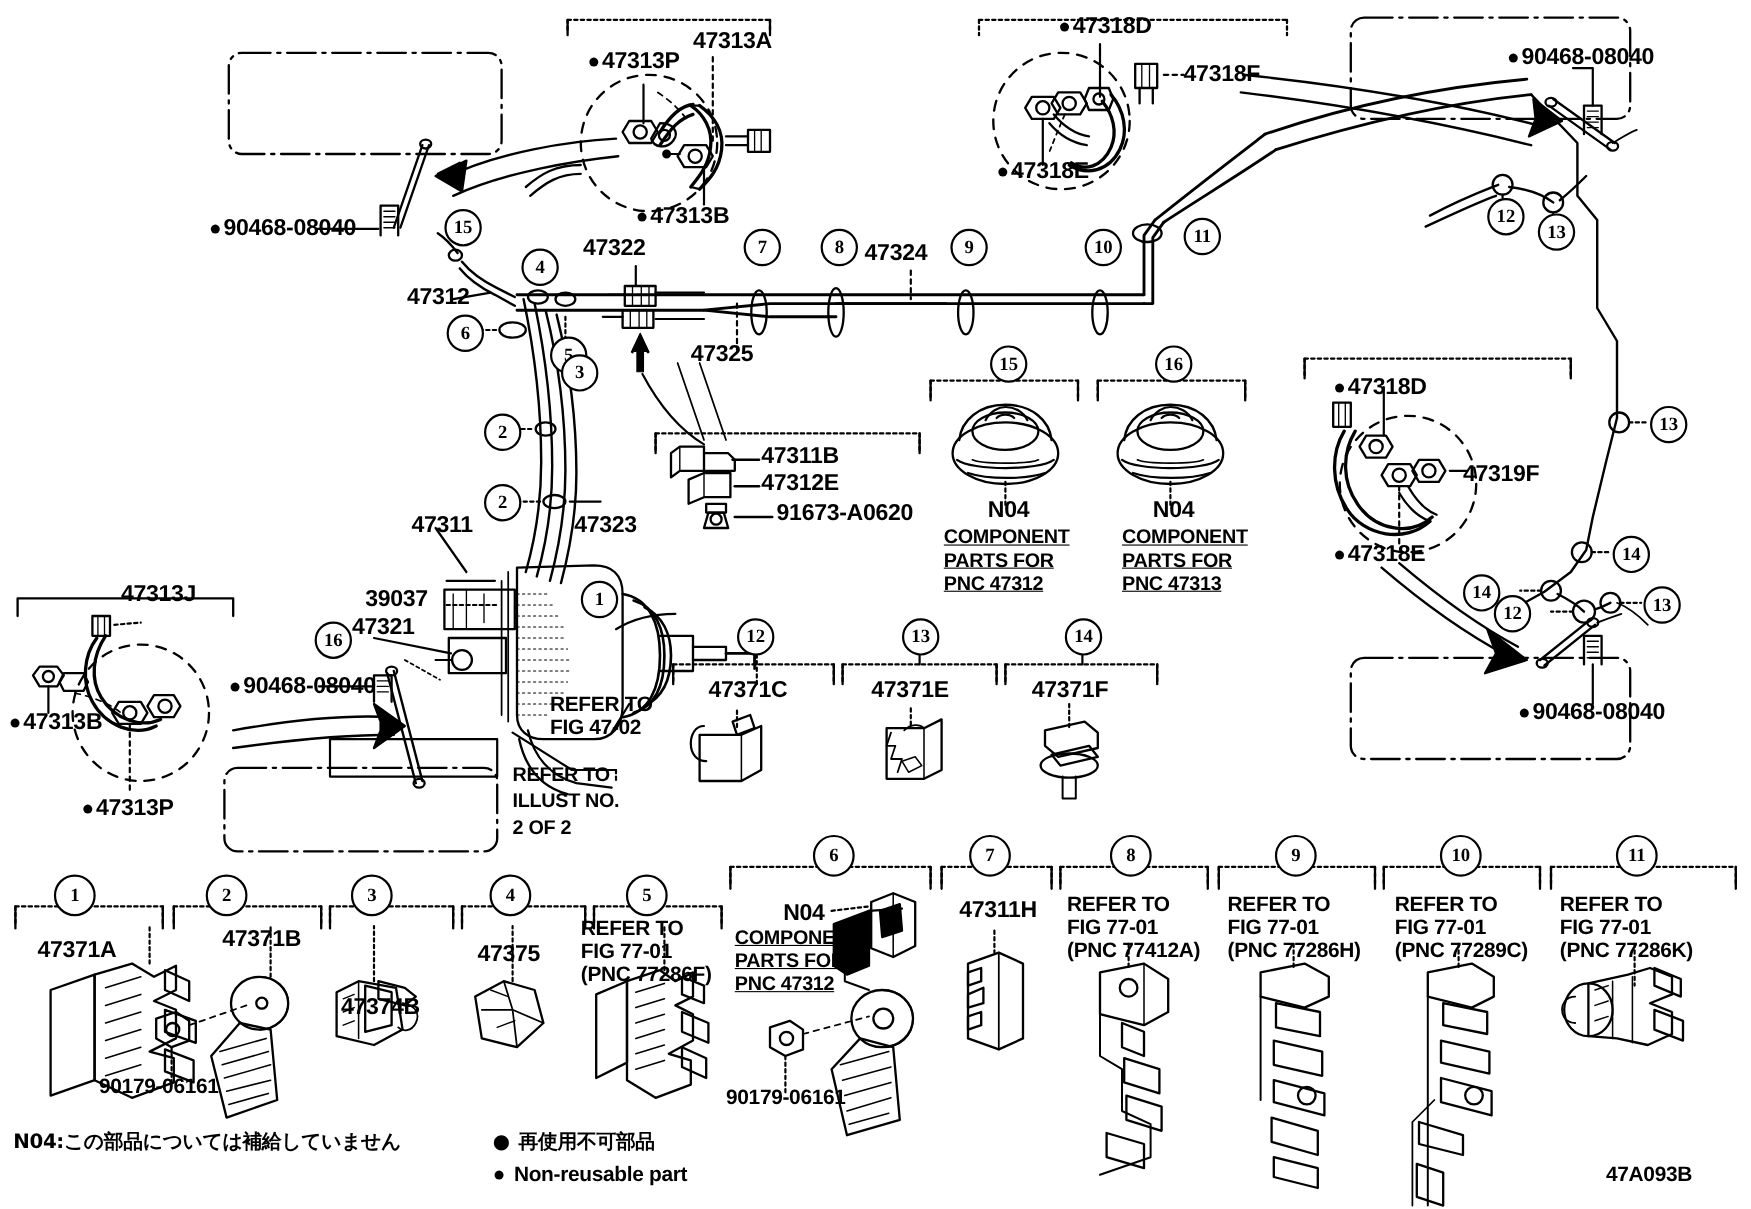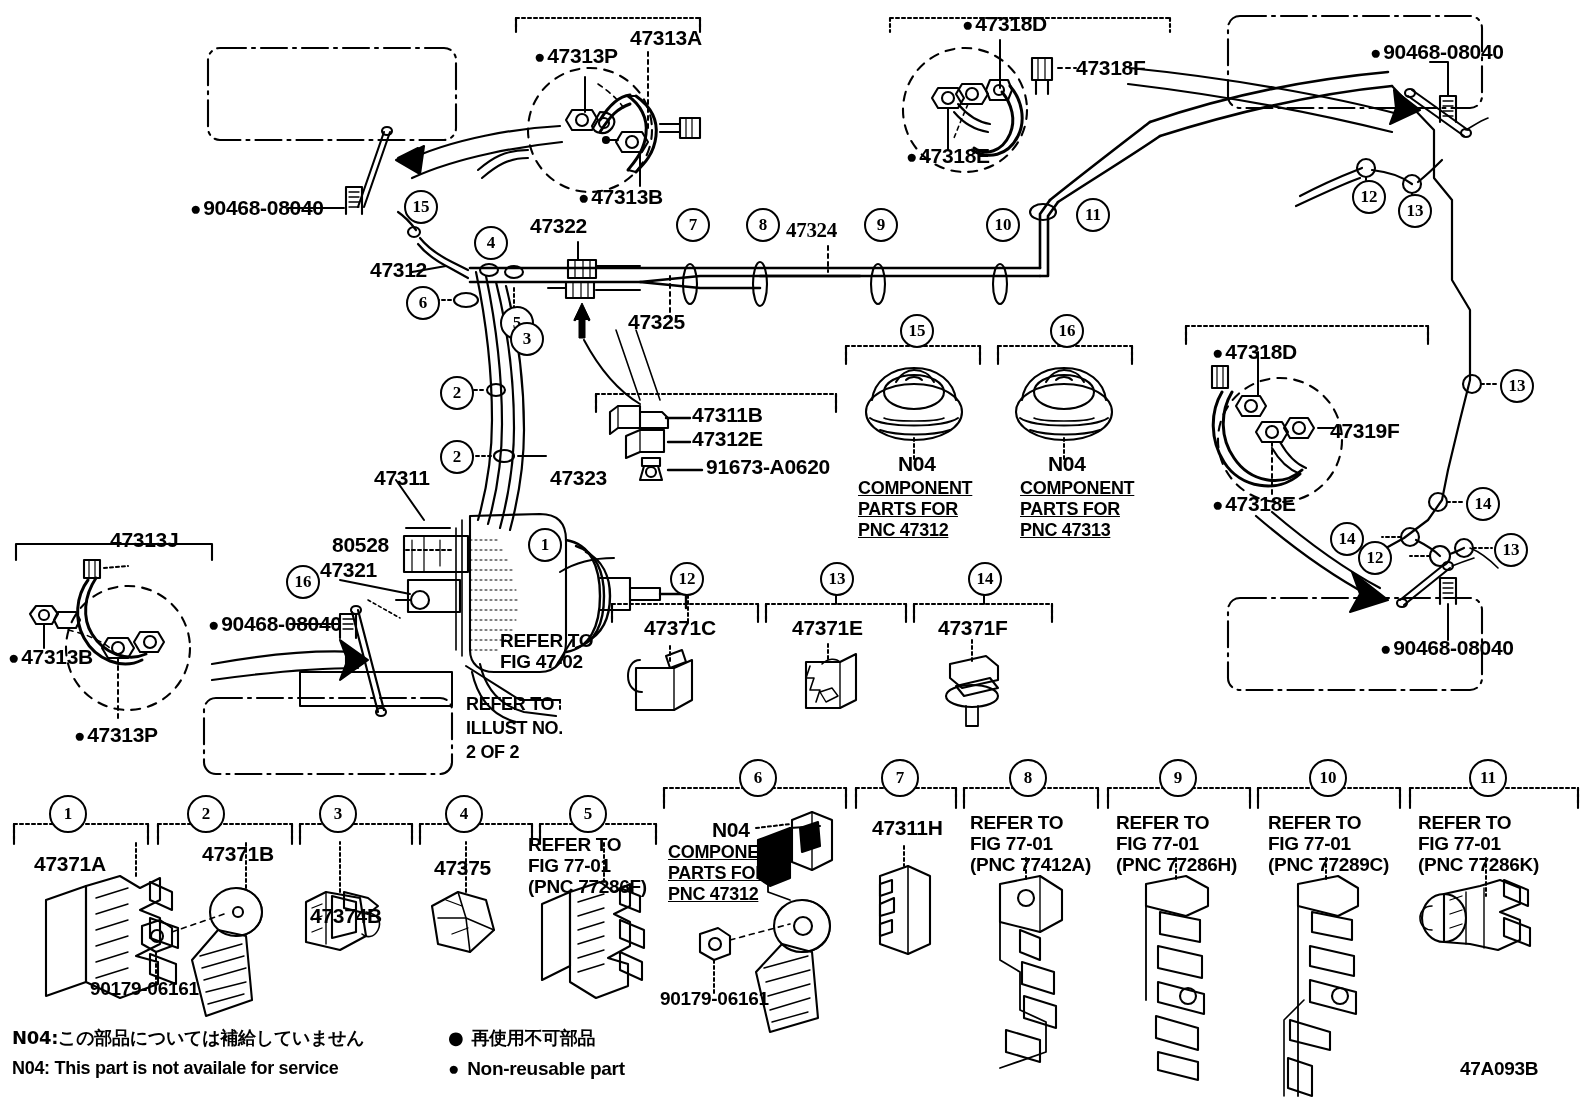--- a/index.html
+++ b/index.html
@@ -606,7 +606,7 @@
 
 <div class="lbl pn" style="left:370px;top:258px;">47312</div>
 <div class="lbl pn" style="left:530px;top:214px;">47322</div>
-<div class="lbl pn" style="left:786px;top:218px;font-family:Liberation Serif, serif;">47324</div>
+<div class="lbl pn" style="left:786px;top:218px;">47324</div>
 <div class="lbl pn" style="left:628px;top:310px;">47325</div>
 <div class="lbl pn" style="left:374px;top:466px;text-align:right;">47311</div>
 <div class="lbl pn" style="left:550px;top:466px;">47323</div>

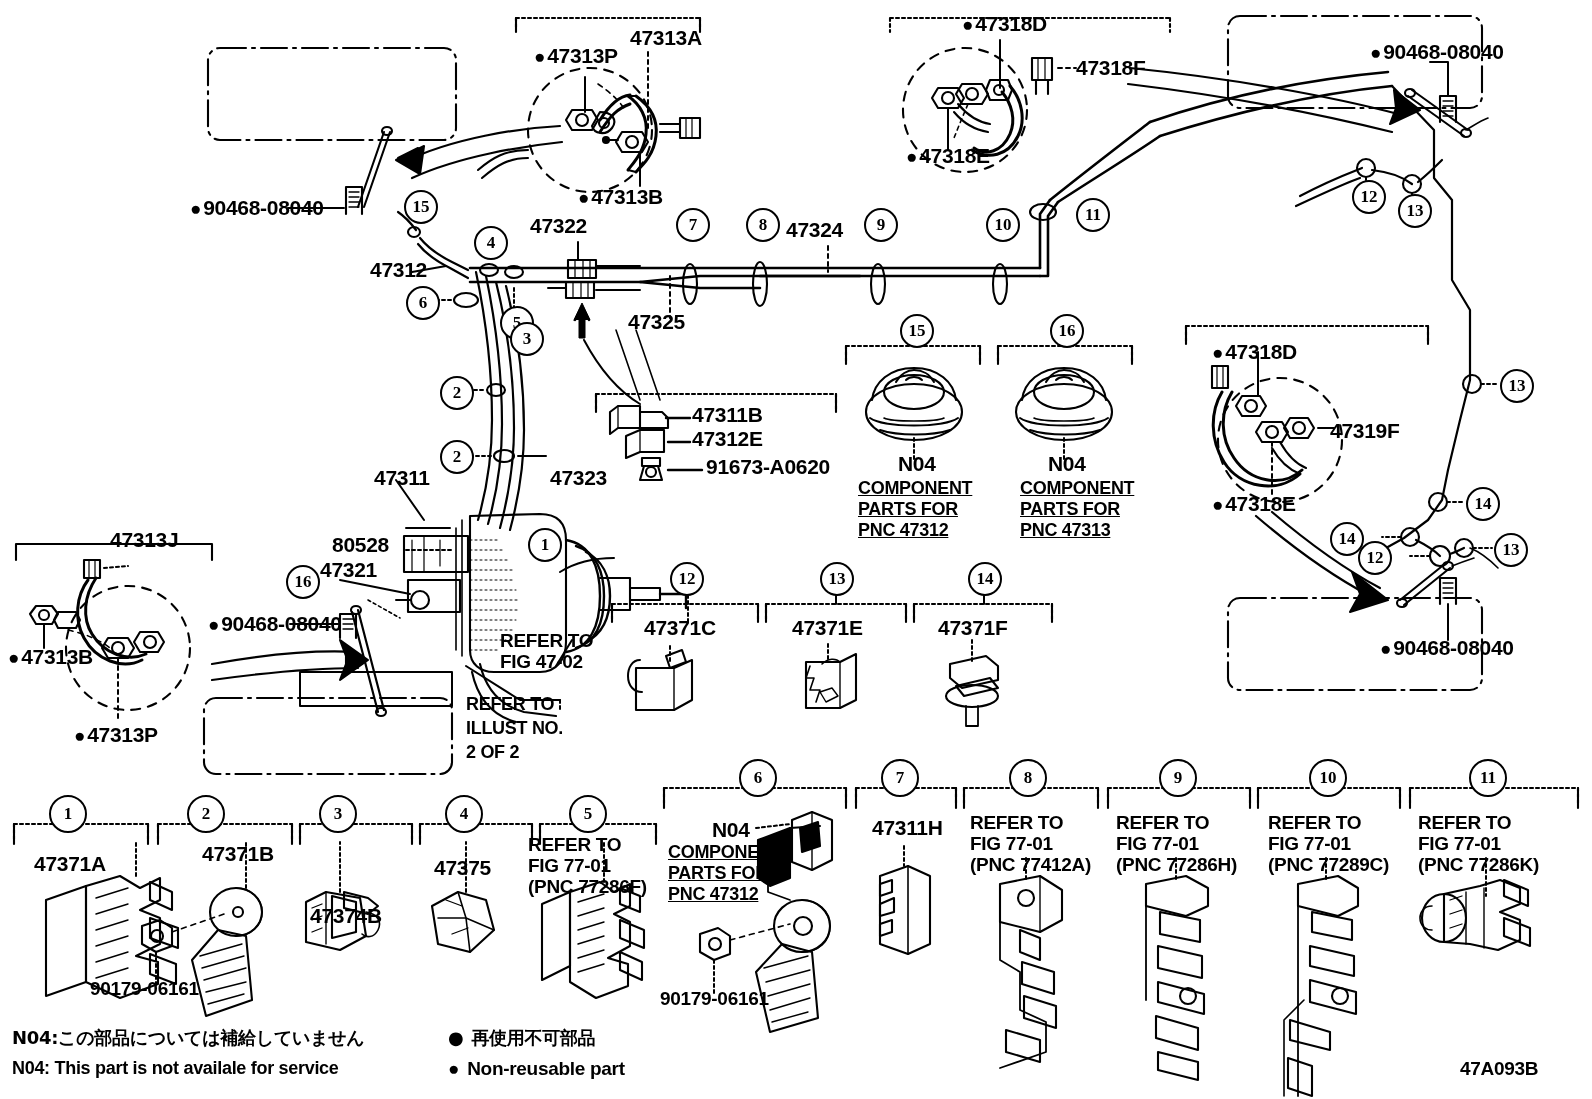--- a/index.html
+++ b/index.html
@@ -609,7 +609,7 @@
 <div class="lbl pn" style="left:786px;top:218px;">47324</div>
 <div class="lbl pn" style="left:628px;top:310px;">47325</div>
 <div class="lbl pn" style="left:374px;top:466px;text-align:right;">47311</div>
-<div class="lbl pn" style="left:550px;top:466px;">47323</div>
+<div class="lbl pn" style="left:522px;top:466px;">47323</div>
 <div class="lbl pn" style="left:332px;top:533px;">80528</div>
 <div class="lbl pn" style="left:320px;top:558px;">47321</div>
 <div class="lbl pn" style="left:692px;top:403px;">47311B</div>

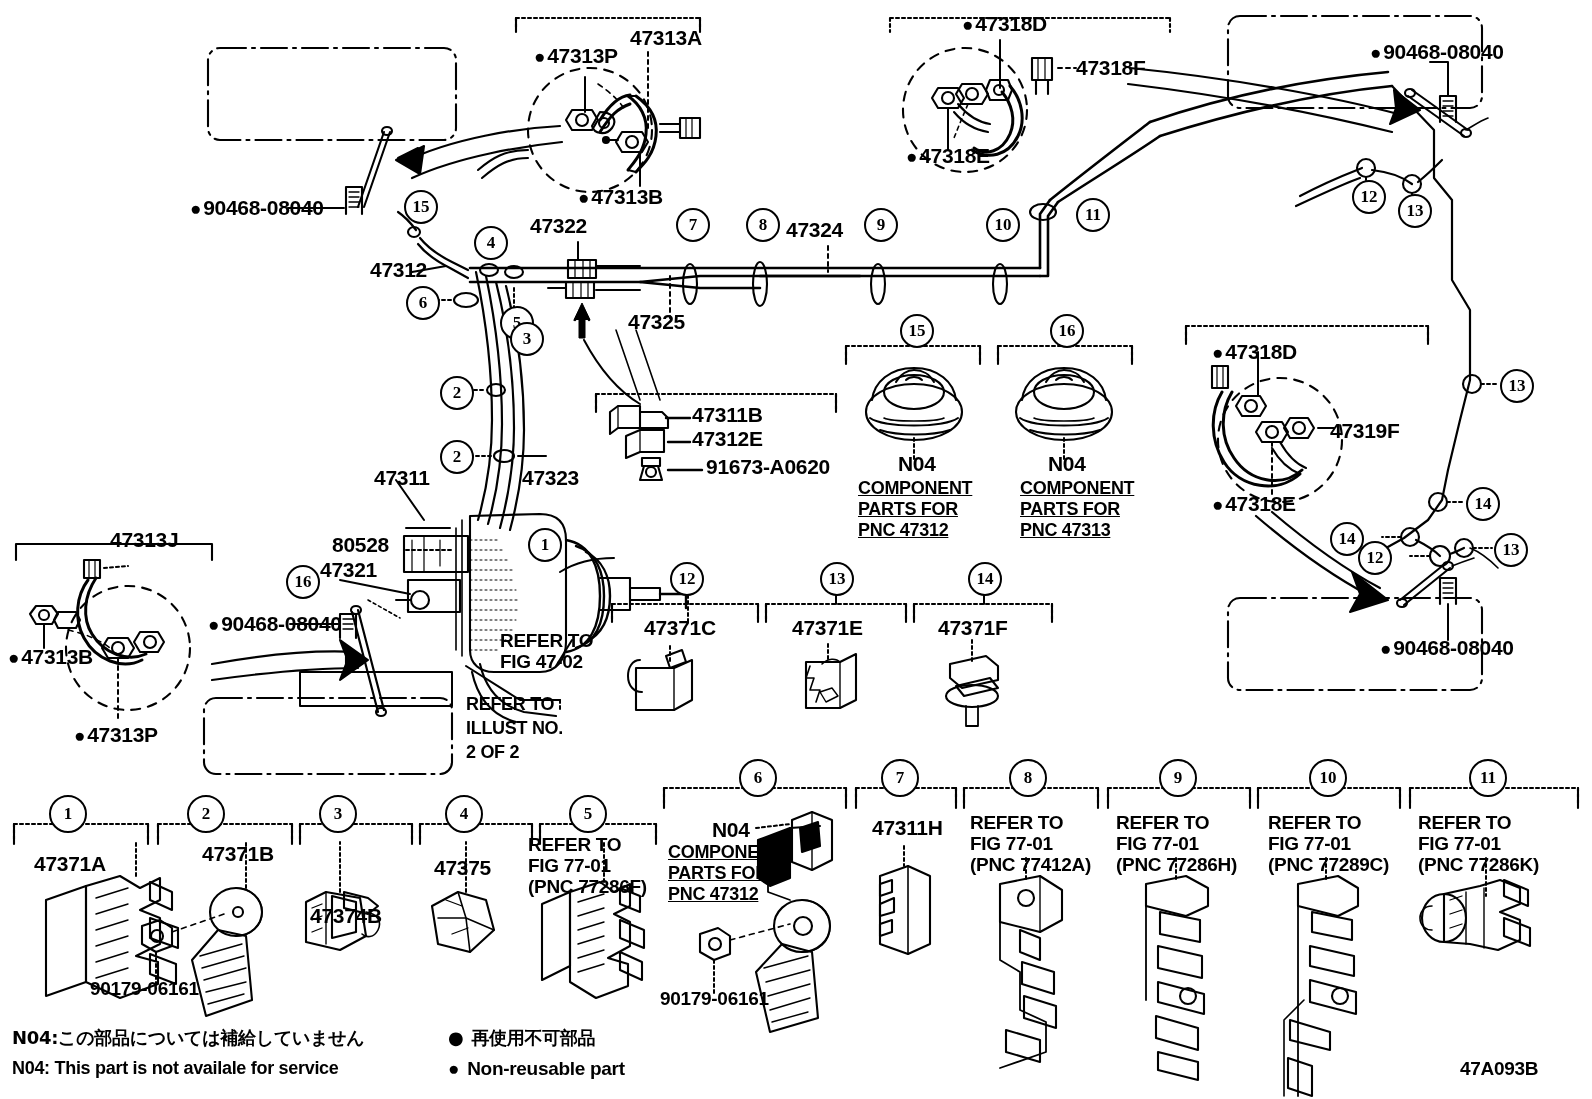--- a/index.html
+++ b/index.html
@@ -610,7 +610,7 @@
 <div class="lbl pn" style="left:628px;top:310px;">47325</div>
 <div class="lbl pn" style="left:374px;top:466px;text-align:right;">47311</div>
 <div class="lbl pn" style="left:522px;top:466px;">47323</div>
-<div class="lbl pn" style="left:332px;top:533px;">80528</div>
+<div class="lbl pn" style="left:332px;top:533px;">39037</div>
 <div class="lbl pn" style="left:320px;top:558px;">47321</div>
 <div class="lbl pn" style="left:692px;top:403px;">47311B</div>
 <div class="lbl pn" style="left:692px;top:427px;">47312E</div>

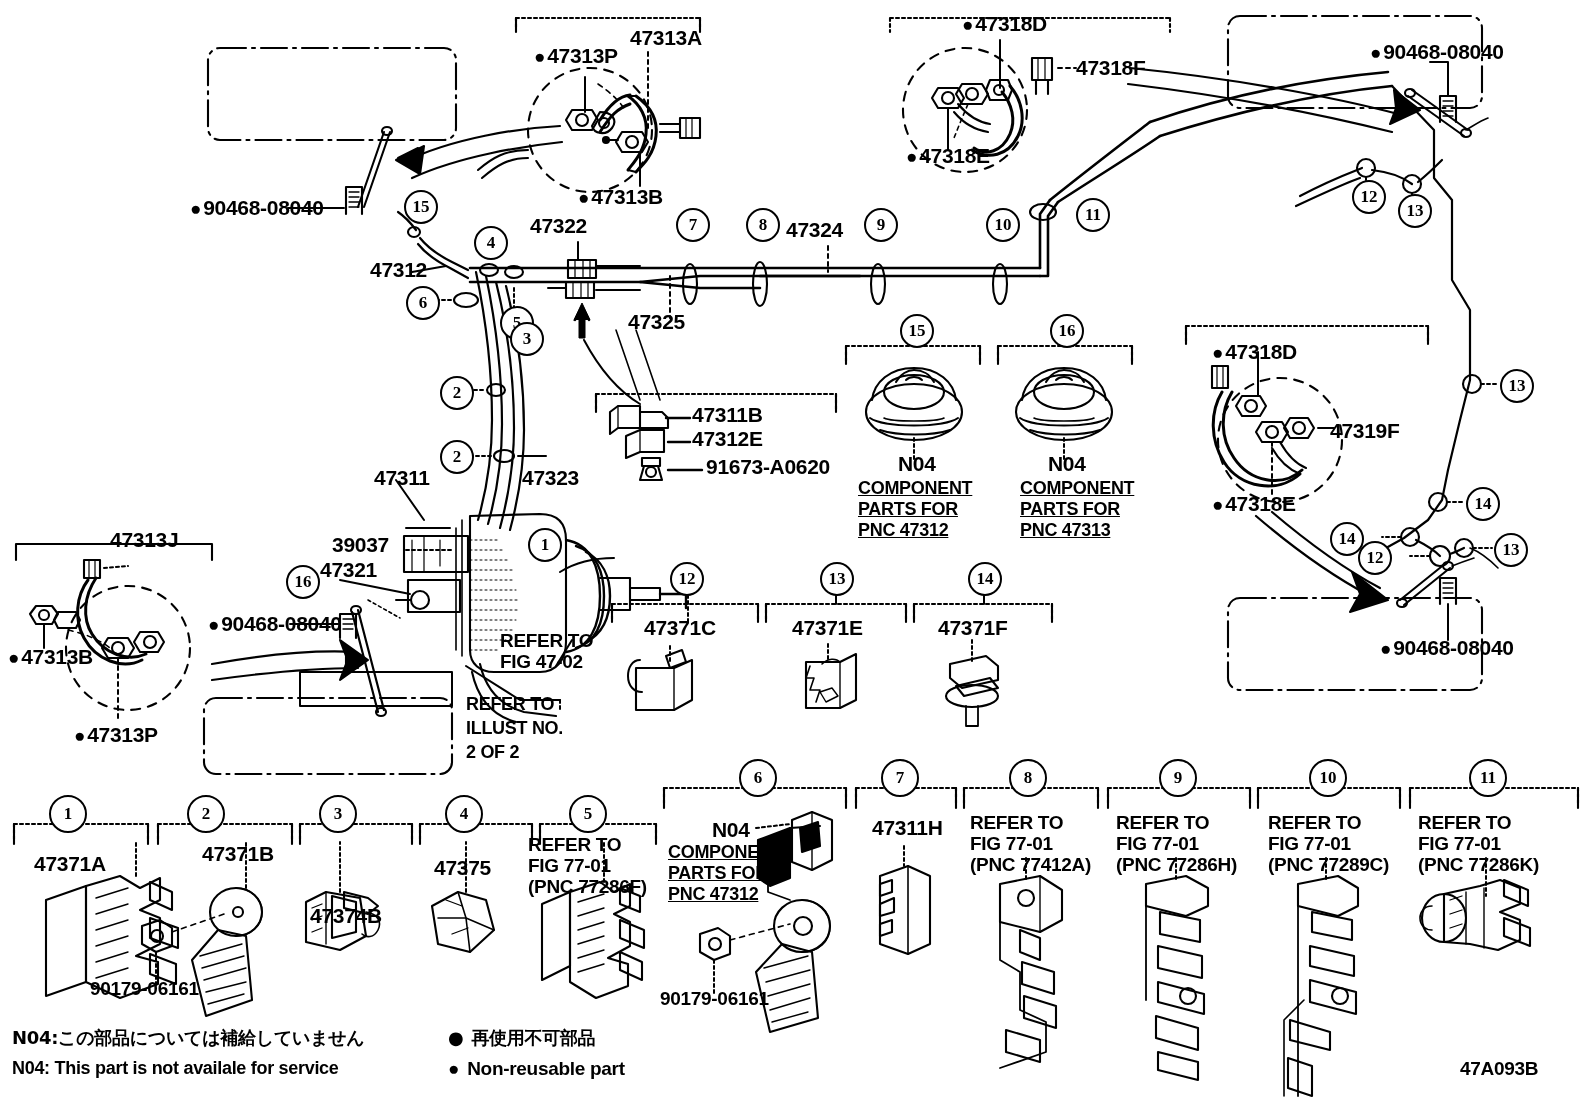--- a/index.html
+++ b/index.html
@@ -712,7 +712,6 @@
 <div class="circ c-md" style="left:1469px;top:759px;">11</div>
 
 <div class="lbl legend-jp" style="left:12px;top:1026px;text-align:center;">N04:この部品については補給していません</div>
-<div class="lbl legend" style="left:12px;top:1056px;font-size:18px;">N04: This part is not availale for service</div>
 <div class="lbl legend-jp" style="left:448px;top:1026px;"><span style="margin-right:8px;">●</span><span>再使用不可部品</span></div>
 <div class="lbl legend" style="left:448px;top:1056px;font-size:19px;"><span style="margin-right:8px;">●</span><span>Non-reusable part</span></div>
 

